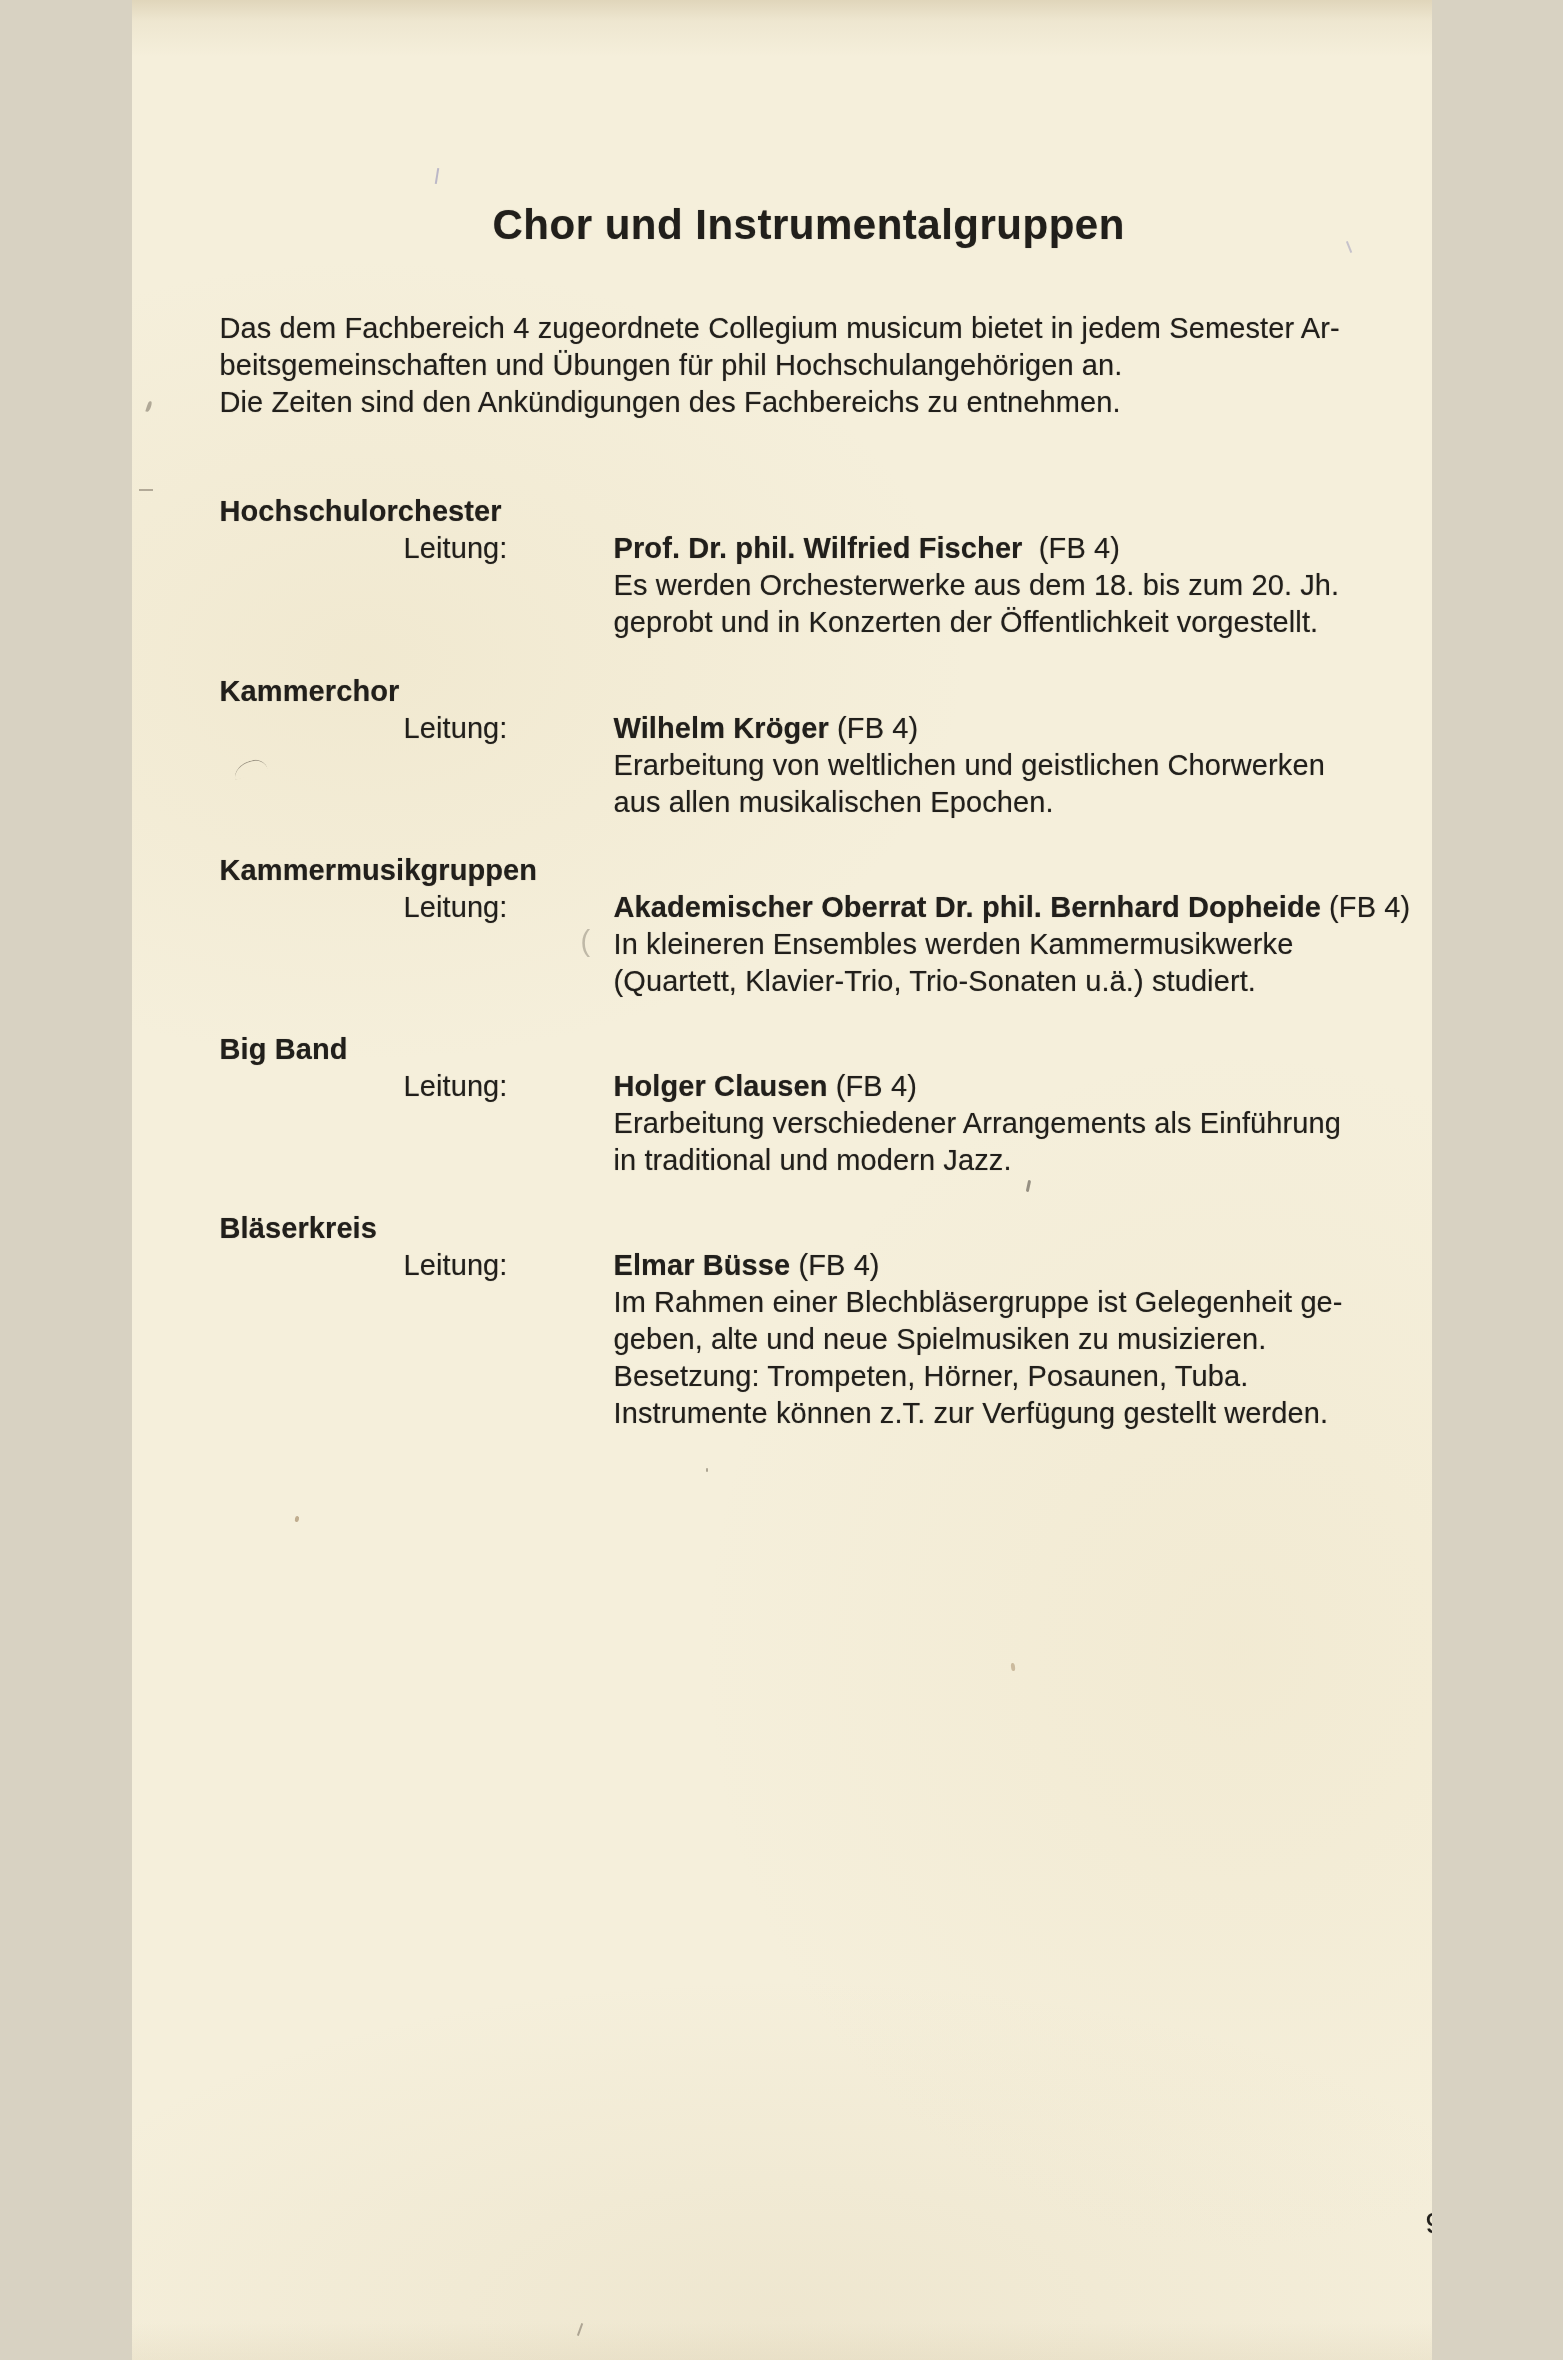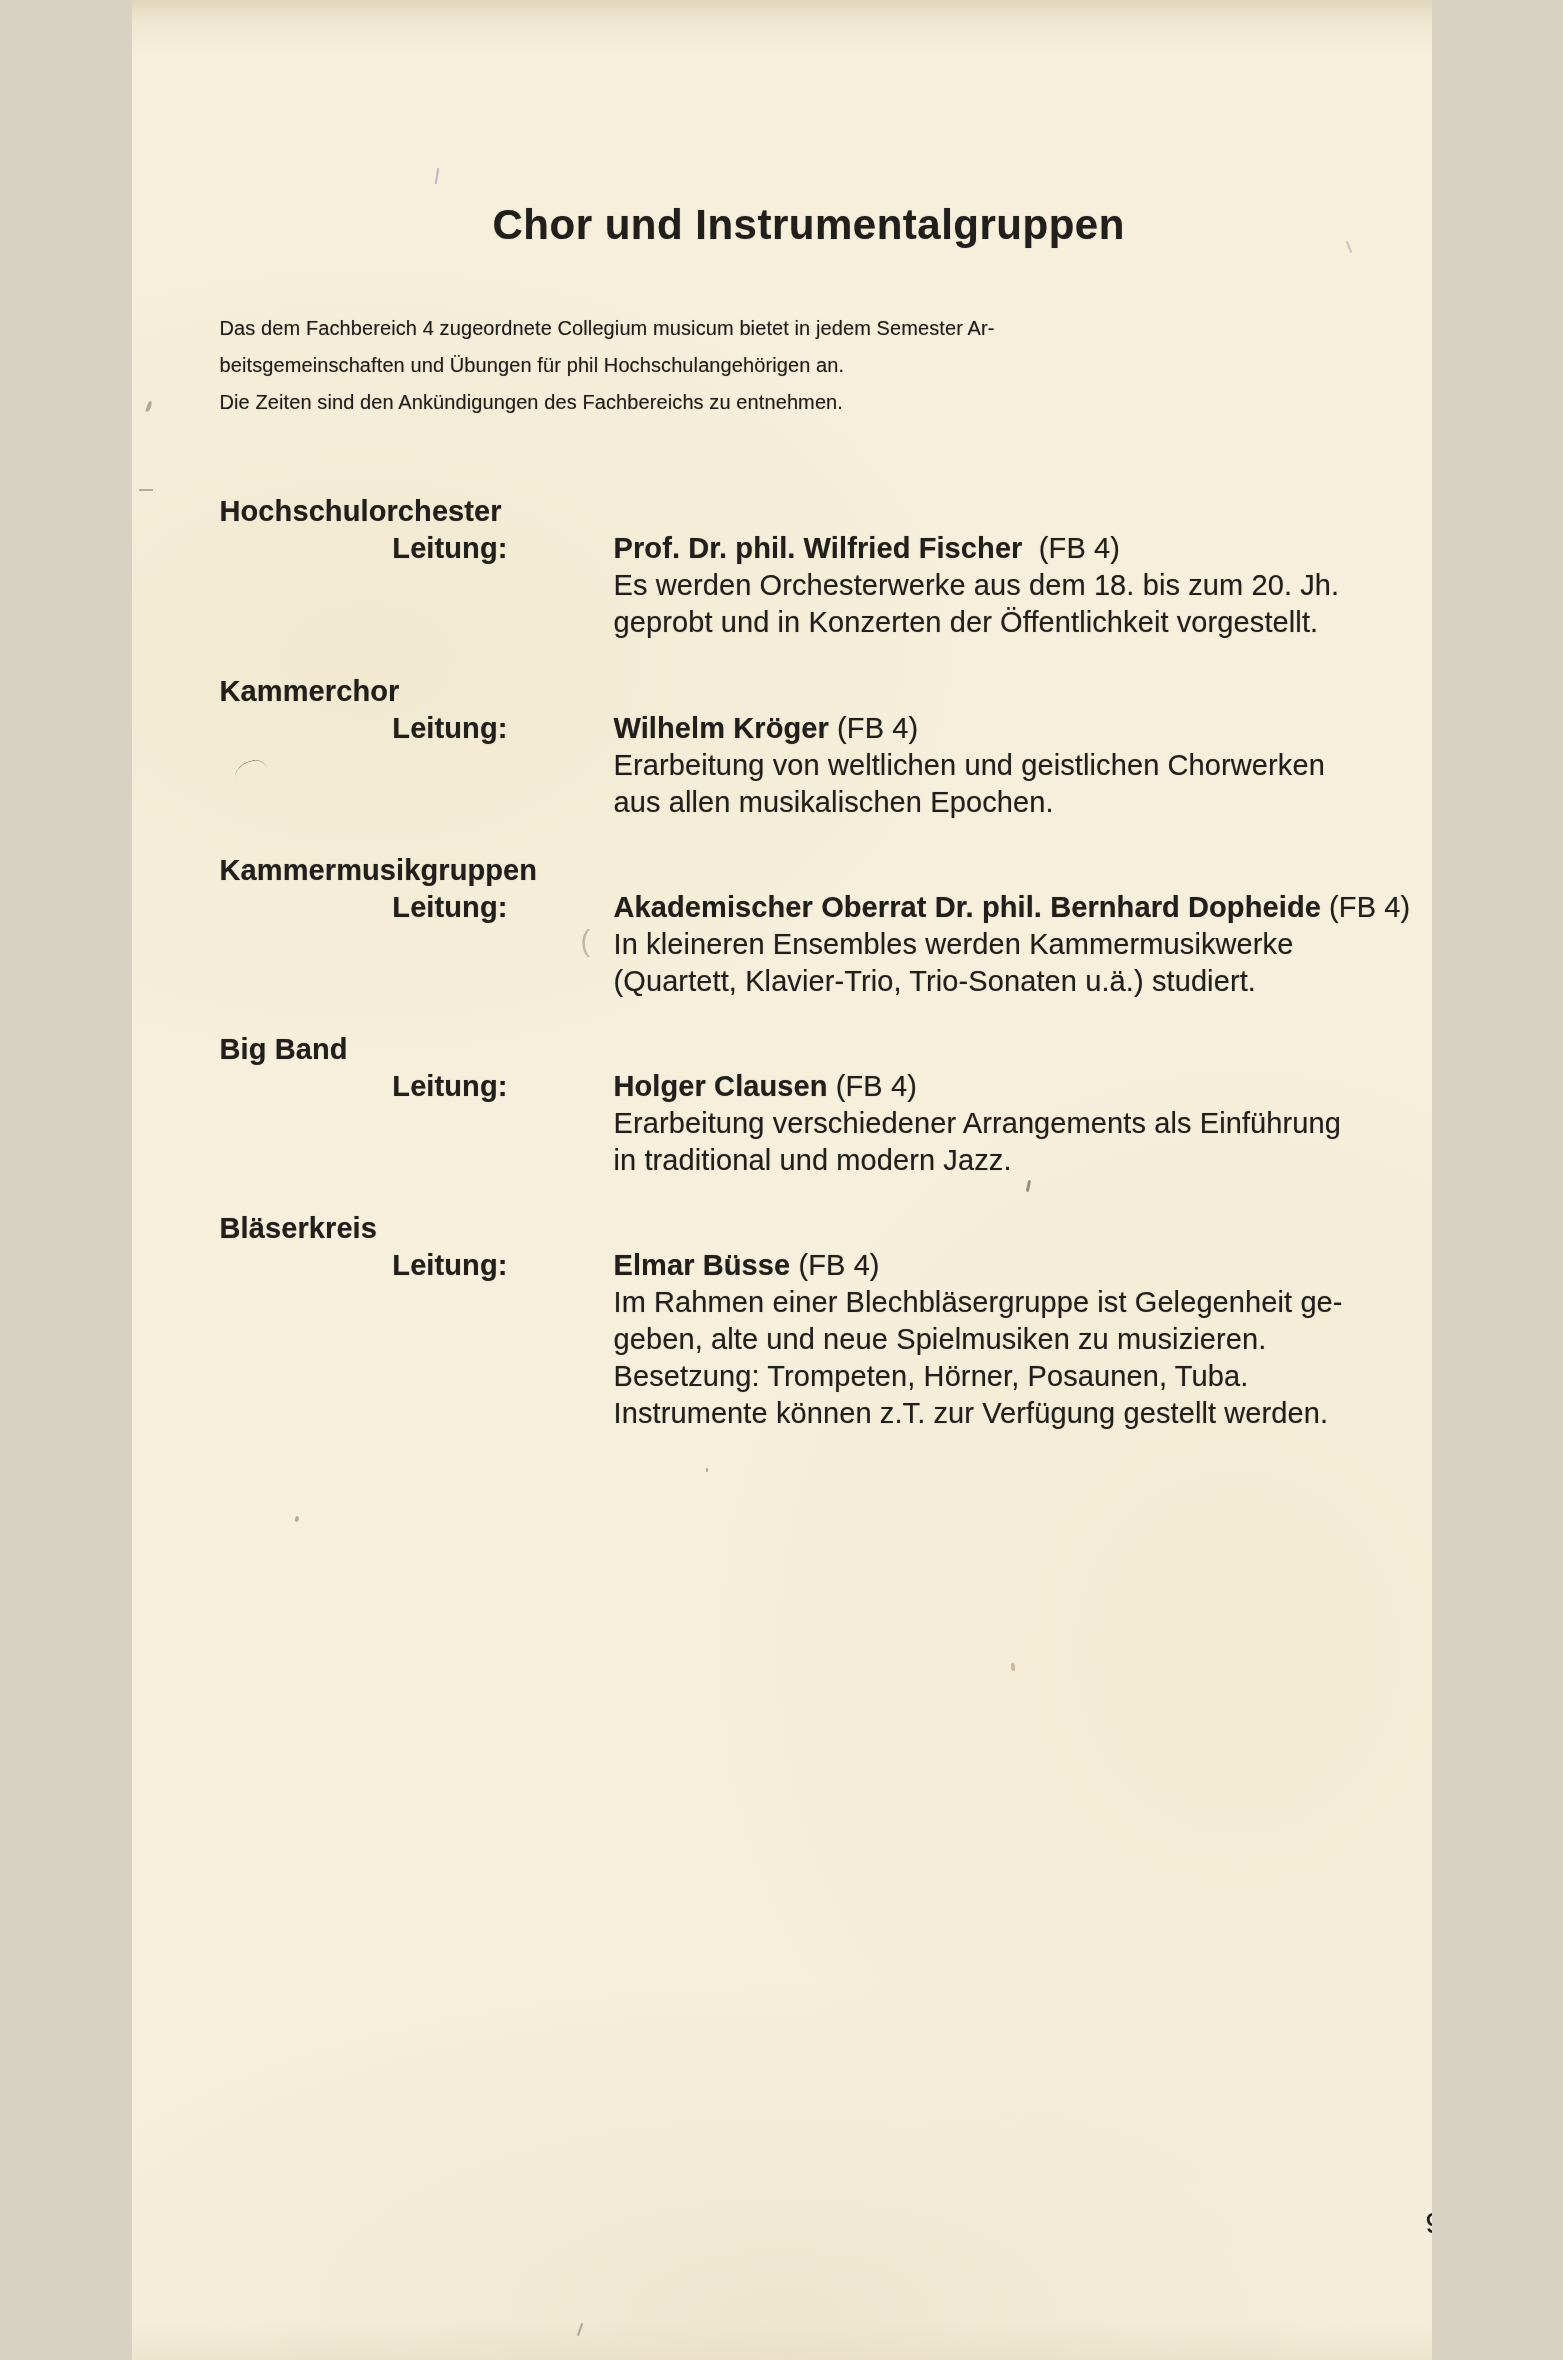--- a/index.html
+++ b/index.html
@@ -45,7 +45,7 @@
     position: absolute;
     top: 310px;
     left: 88px;
-    font-size: 20px;
+    font-size: 29px;
     line-height: 37px;
     letter-spacing: 0.1px;
     white-space: nowrap;

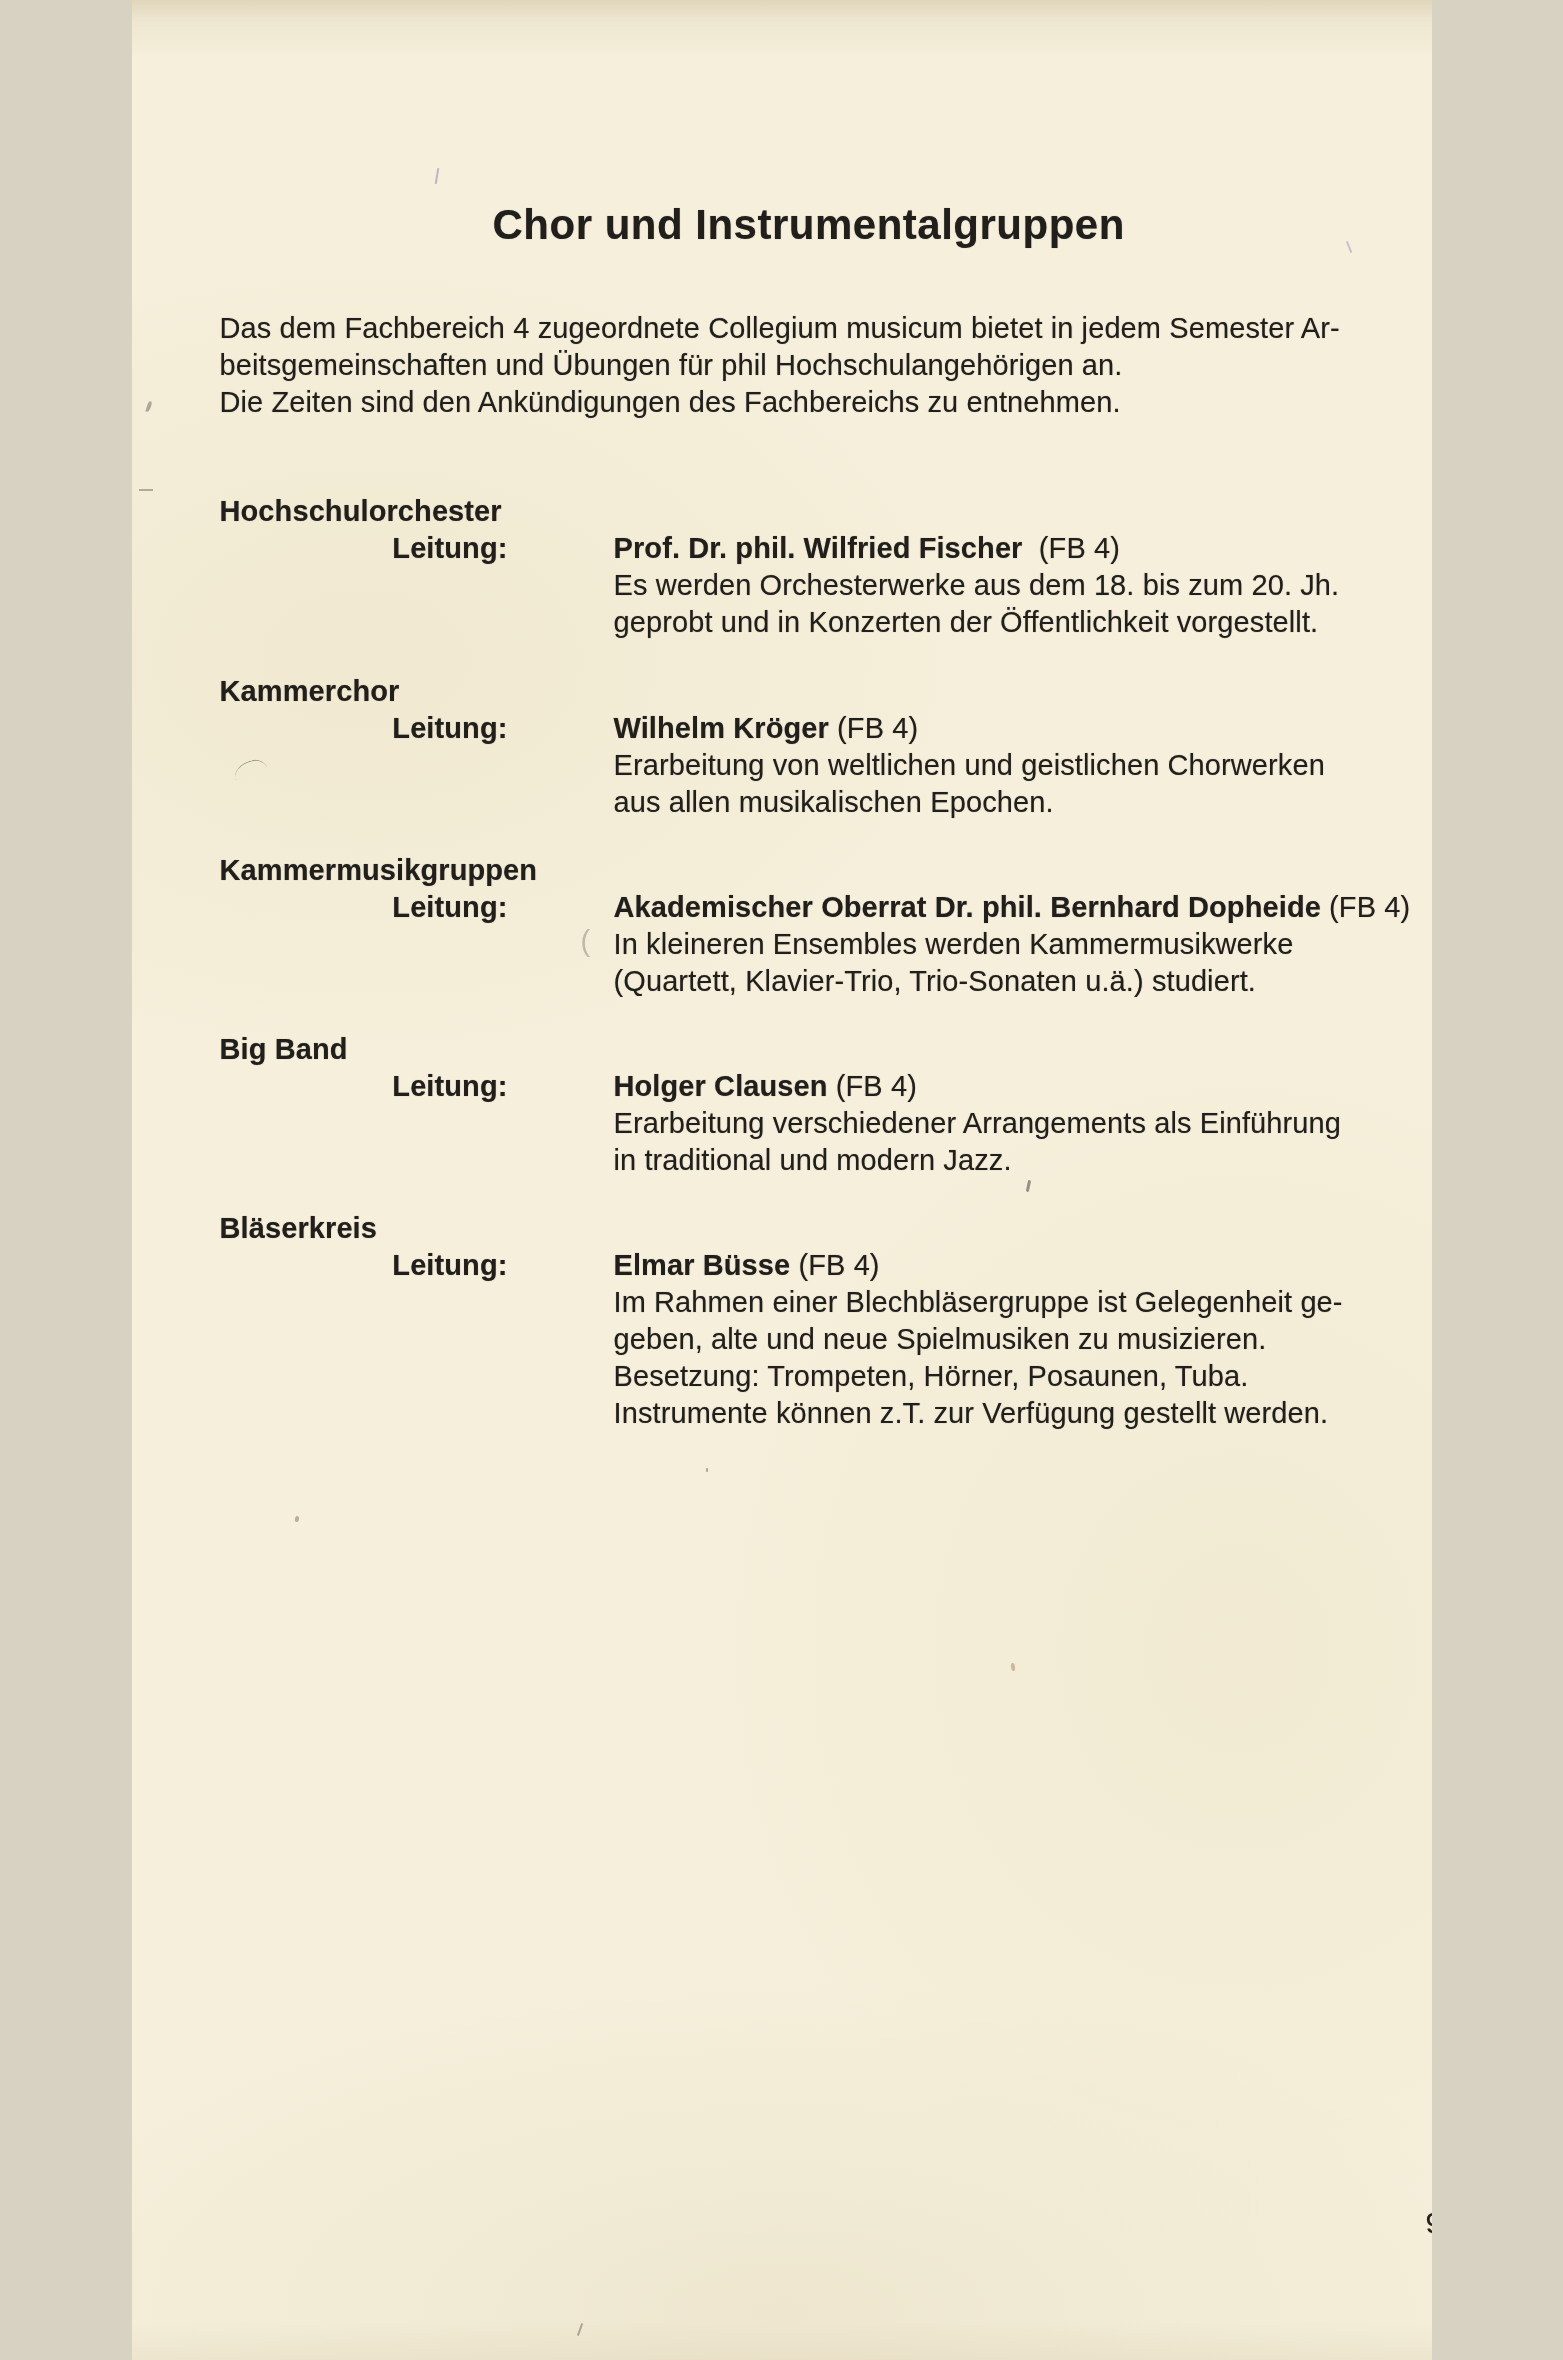--- a/index.html
+++ b/index.html
@@ -72,7 +72,7 @@
     top: 37px;
     width: 288px;
     text-align: right;
-    font-weight: 700;
+    font-weight: 400;
     white-space: nowrap;
   }
   .desc {

